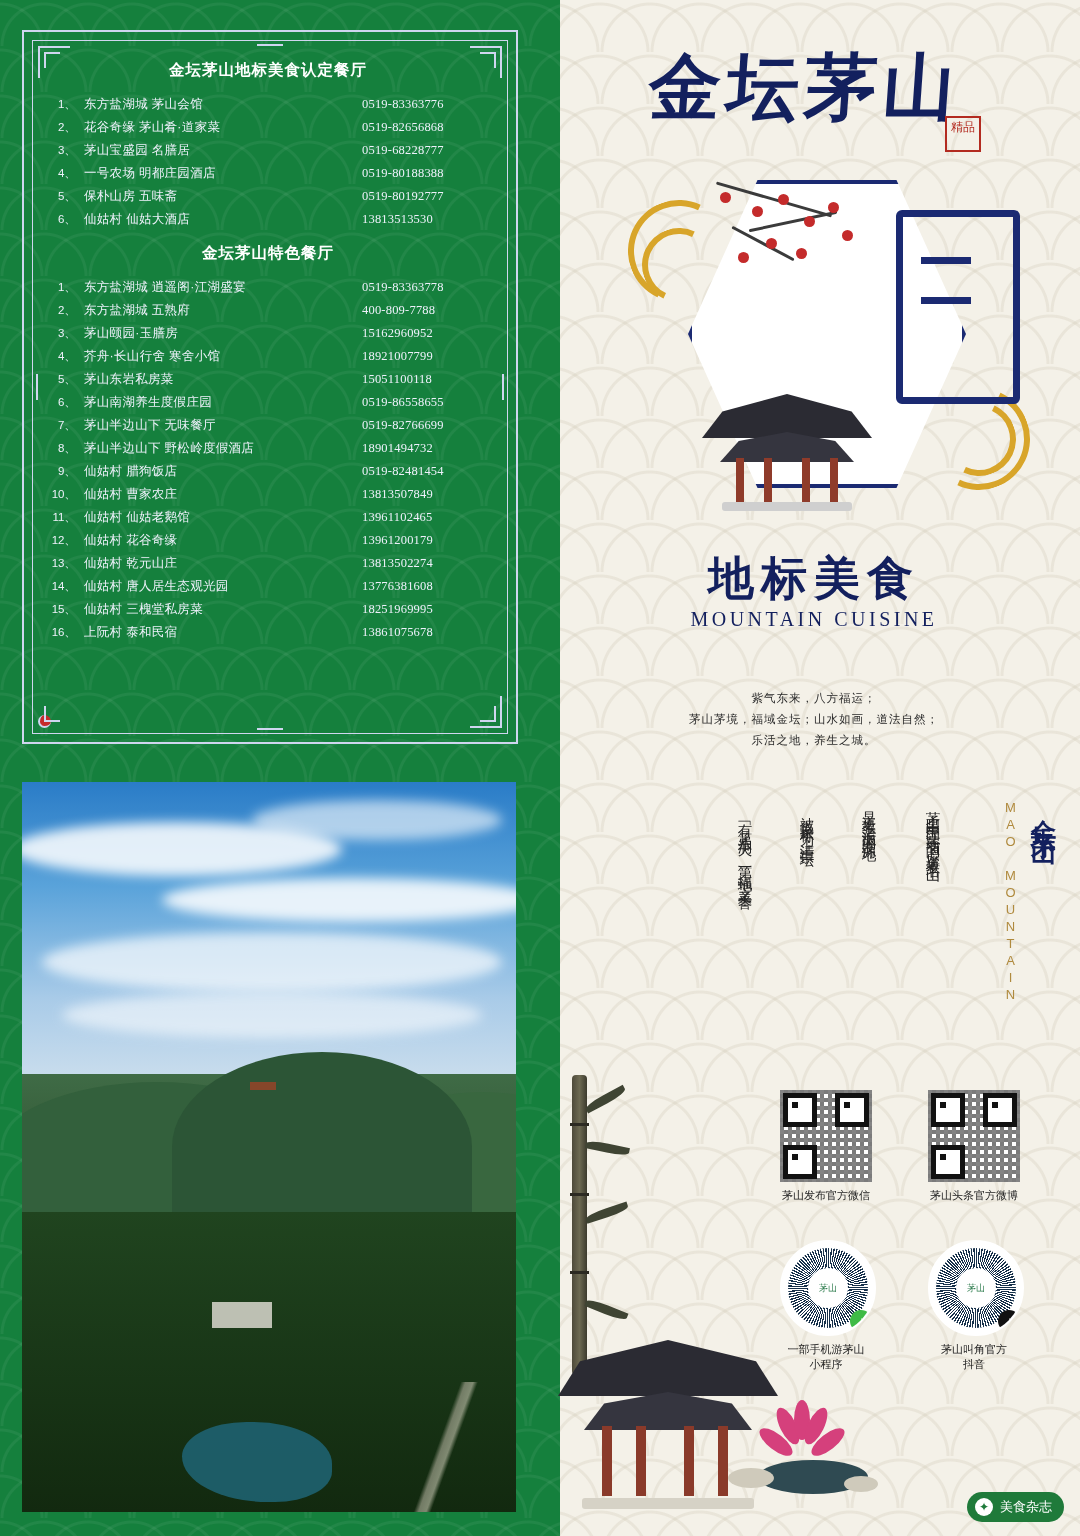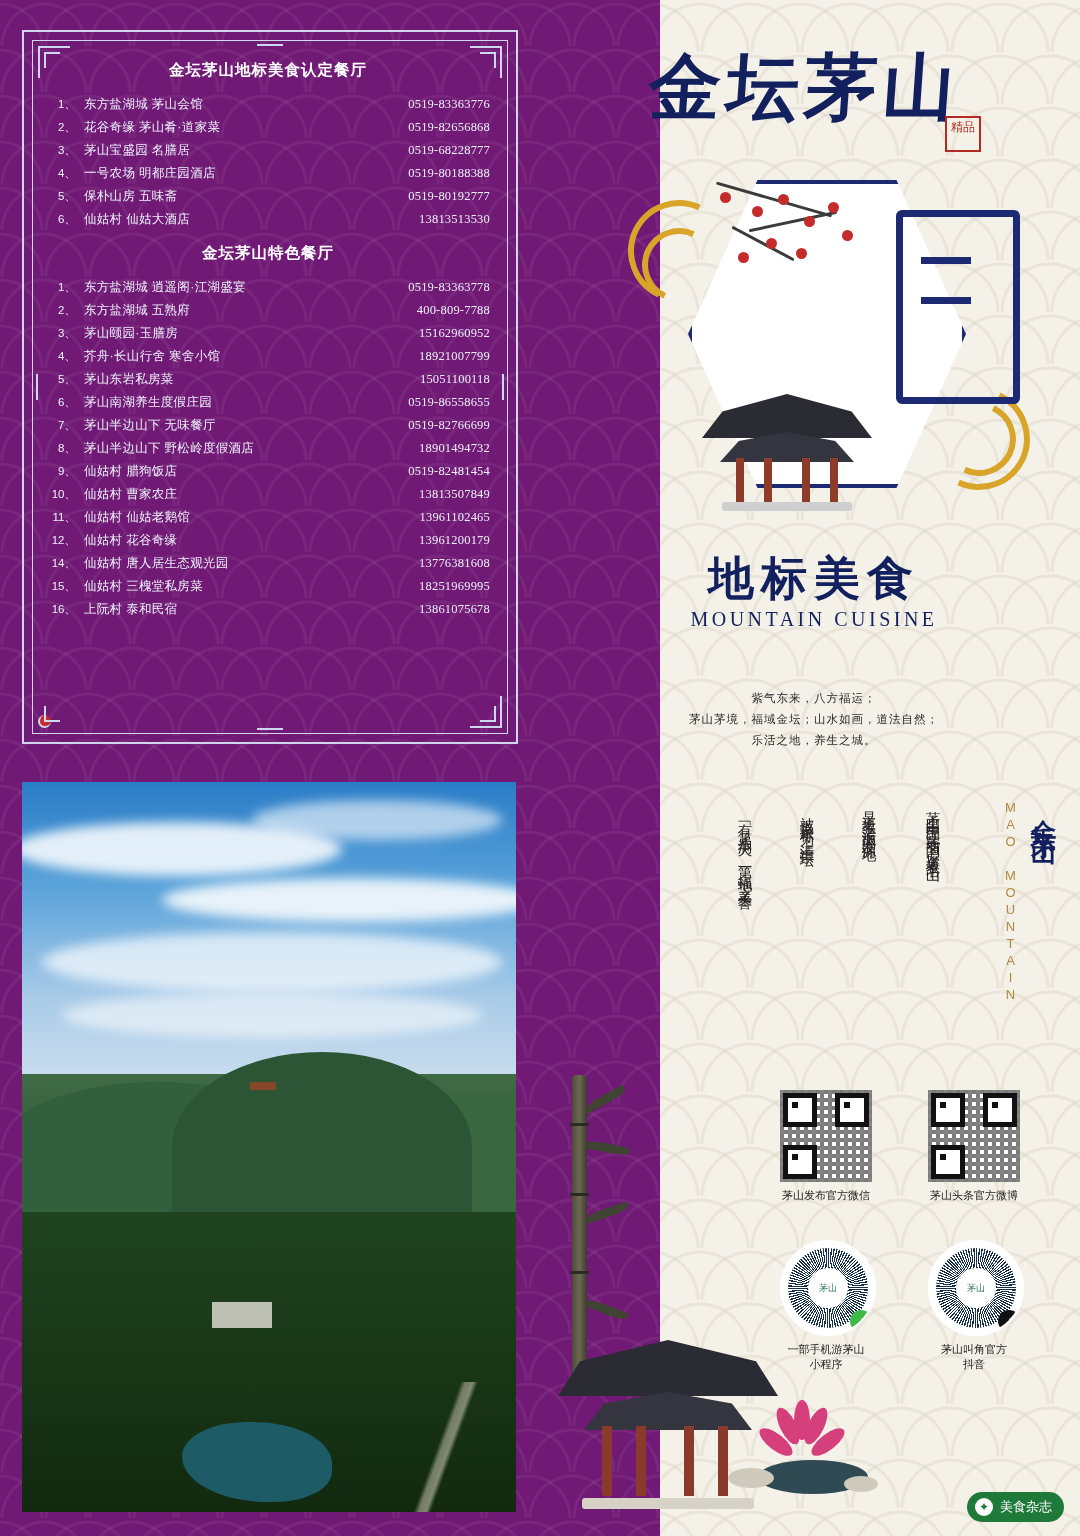--- a/index.html
+++ b/index.html
@@ -21,8 +21,8 @@
   }
   
   .left-panel{
-    position:absolute;left:0;top:0;width:660px;height:1536px;
-    background:#701a75;
+    position:absolute;left:0;top:0;width:560px;height:1536px;
+    background:#15803d;
     overflow:hidden;
   }
   .left-panel .waves{

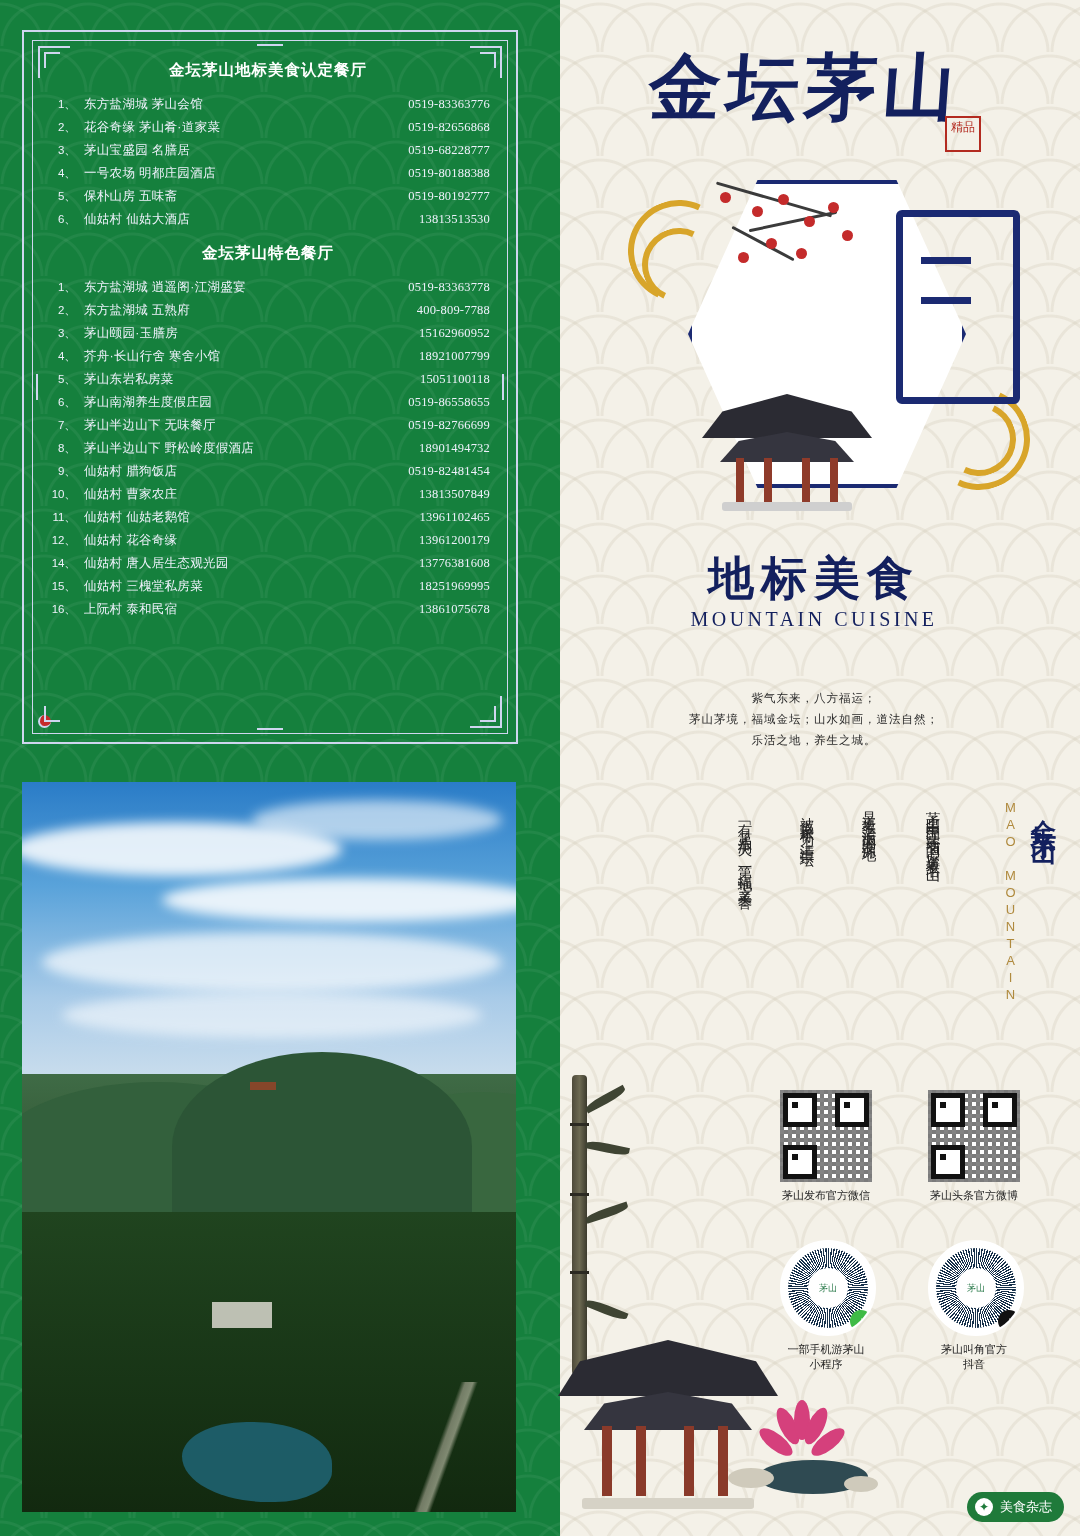--- a/index.html
+++ b/index.html
@@ -71,7 +71,7 @@
   }
   .row .idx{width:30px;text-align:right;flex:none;font-size:11.5px;}
   .row .nm{flex:1;padding-left:8px;letter-spacing:.3px;}
-  .row .tel{width:128px;text-align:right;font-family:"Liberation Serif",serif;font-size:12.5px;letter-spacing:.2px;}
+  .row .tel{width:128px;text-align:left;font-family:"Liberation Serif",serif;font-size:12.5px;letter-spacing:.2px;}
 
   
   .photo{

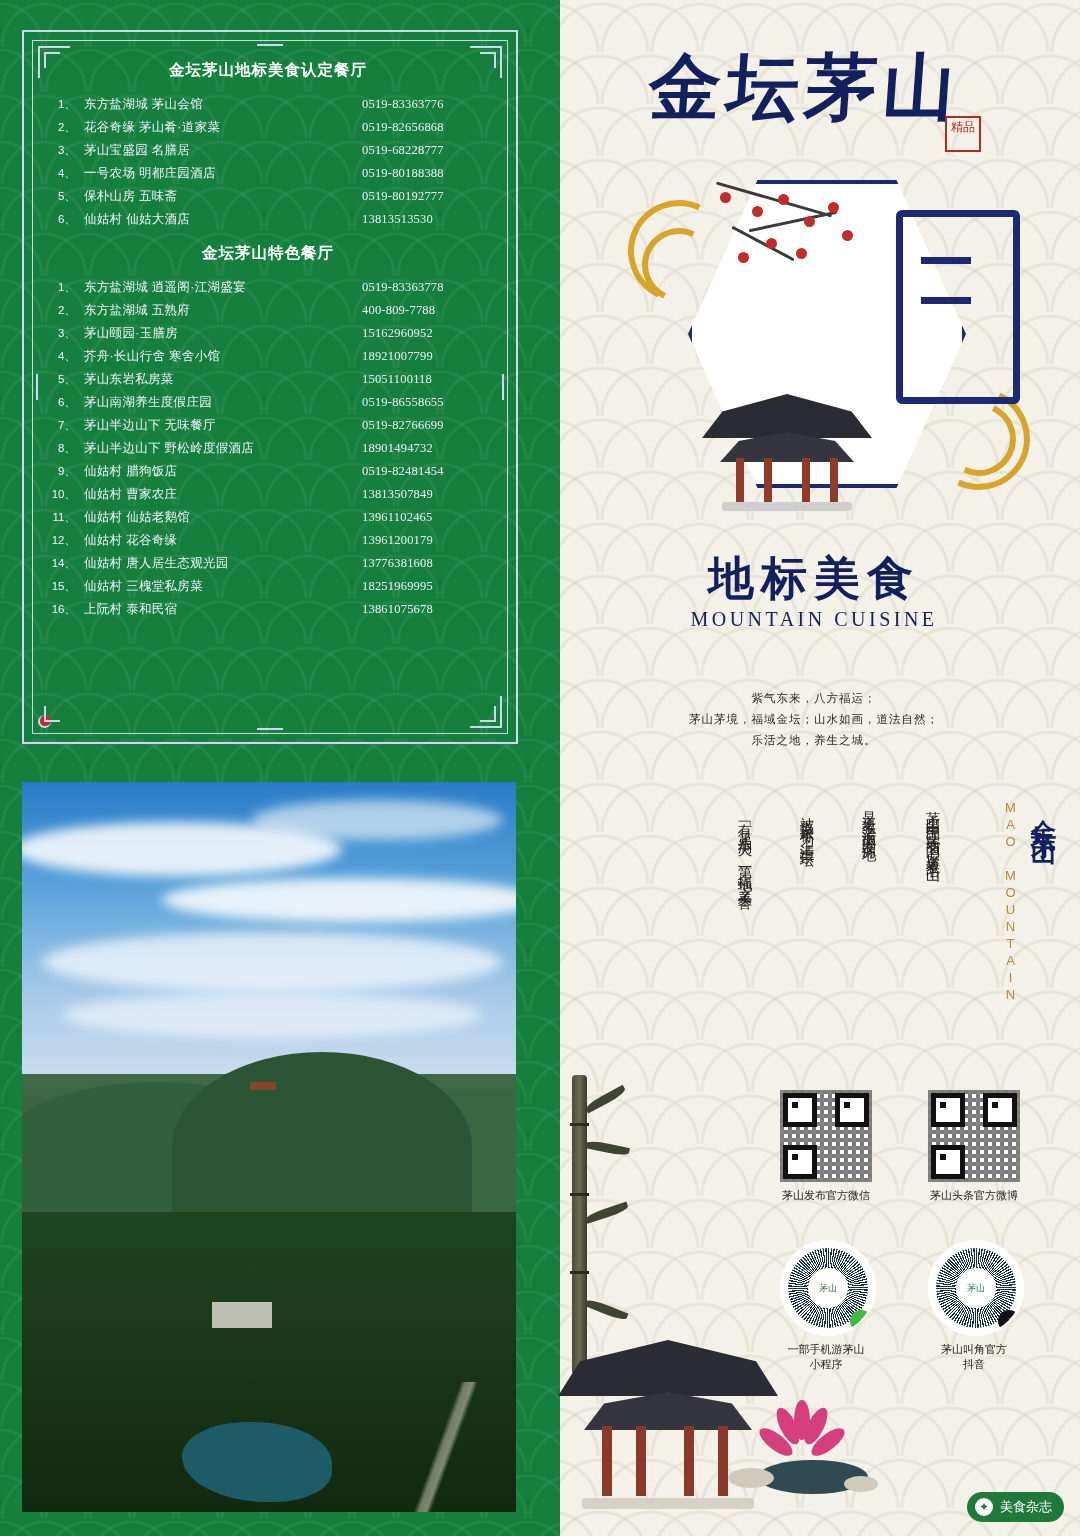--- a/index.html
+++ b/index.html
@@ -348,6 +348,11 @@
           <span class="tel">13961200179</span>
         </div>
         <div class="row">
+          <span class="idx">13、</span>
+          <span class="nm">仙姑村  乾元山庄</span>
+          <span class="tel">13813502274</span>
+        </div>
+        <div class="row">
           <span class="idx">14、</span>
           <span class="nm">仙姑村  唐人居生态观光园</span>
           <span class="tel">13776381608</span>

